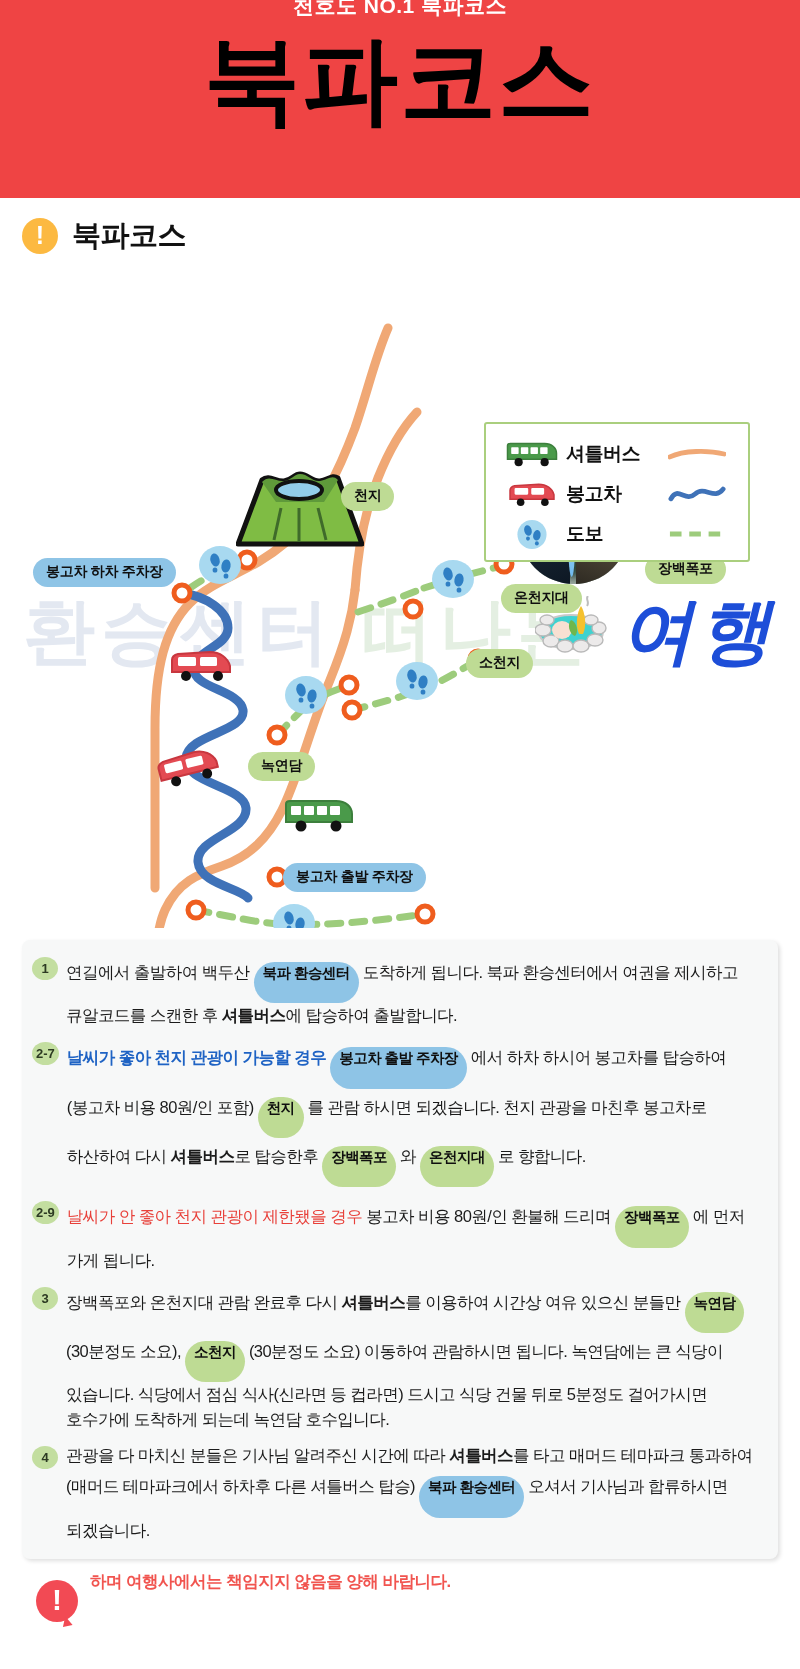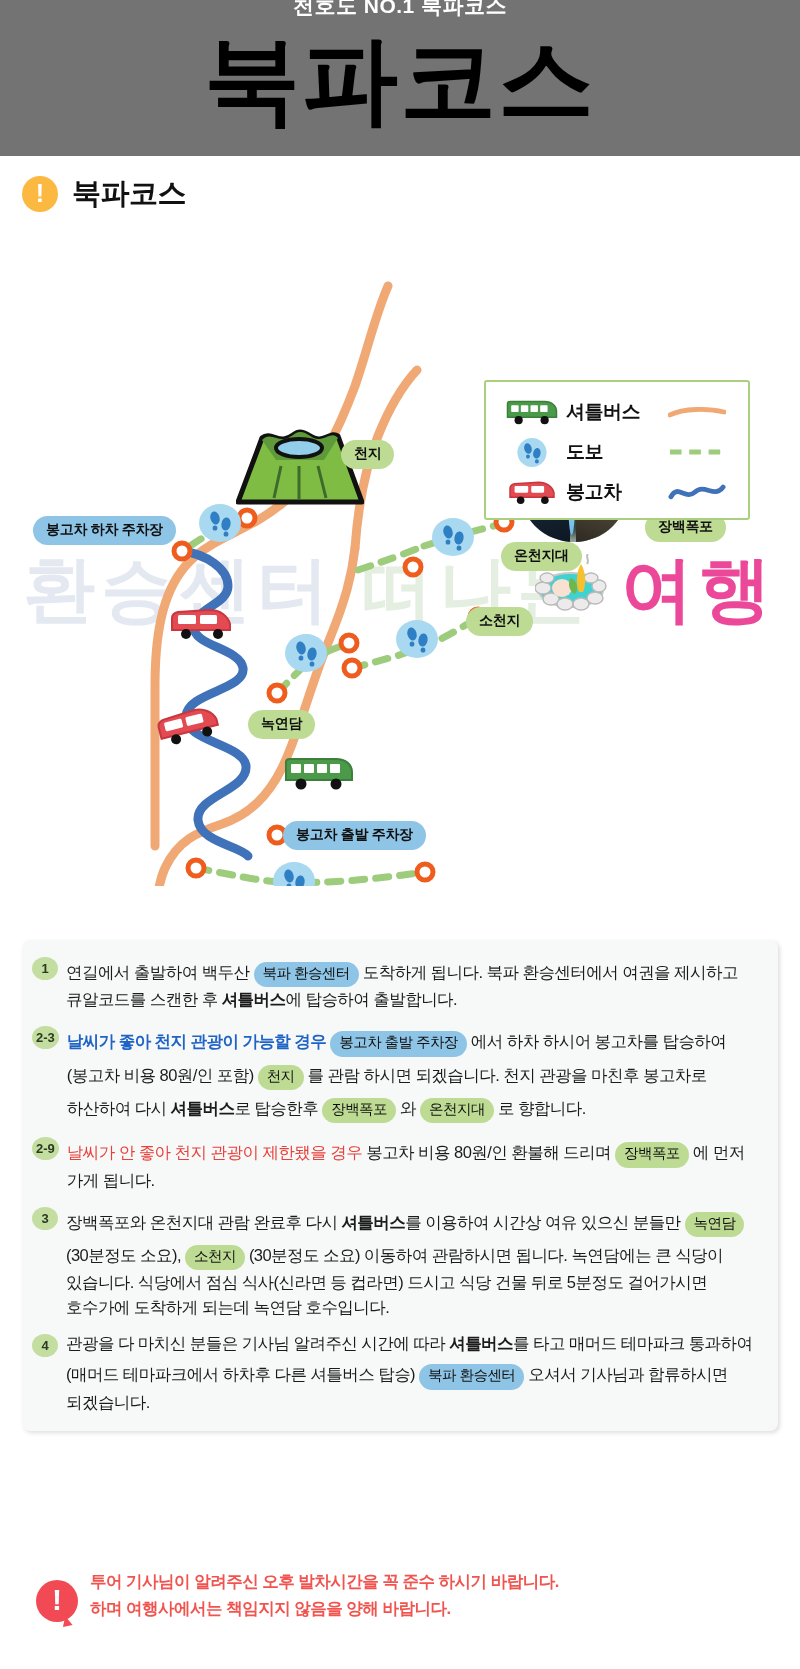--- a/index.html
+++ b/index.html
@@ -20,8 +20,8 @@
   .header {
     position: relative;
     width: 800px;
-    height: 156px;
-    background: #737373;
+    height: 198px;
+    background: #ef4444;
     overflow: hidden;
   }
   .header-kicker {

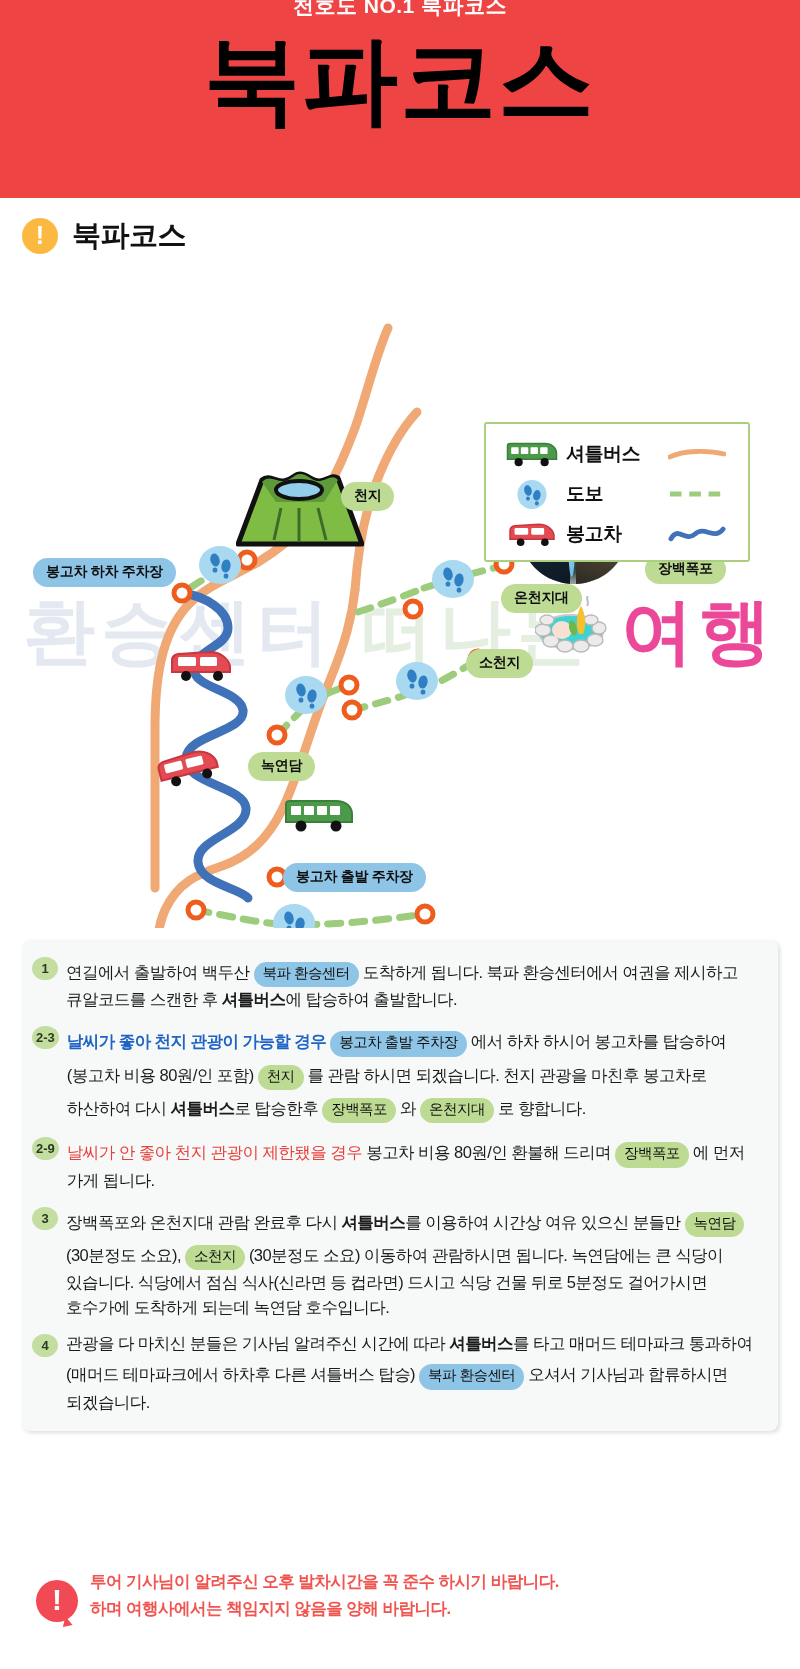--- a/index.html
+++ b/index.html
@@ -526,6 +526,24 @@
 
       <div class="legend-row">
         <div class="legend-icon">
+          <svg viewBox="0 0 66 34" width="50" height="26">
+            <path d="M4,24 L4,12 C4,9 6,7 10,6 L42,4 C52,4 60,10 62,18 L62,24 Z" fill="#e34a52" stroke="#c8373f" stroke-width="2"></path>
+            <rect x="10" y="9" width="18" height="9" fill="#ffffff" rx="1.5"></rect>
+            <rect x="32" y="9" width="17" height="9" fill="#ffffff" rx="1.5"></rect>
+            <circle cx="18" cy="28" r="5" fill="#111"></circle>
+            <circle cx="50" cy="28" r="5" fill="#111"></circle>
+          </svg>
+        </div>
+        <div class="legend-label">봉고차</div>
+        <div class="legend-sample">
+          <svg viewBox="0 0 60 22" width="58" height="22">
+            <path d="M3,16 C10,2 18,20 28,11 C38,2 48,18 57,6" fill="none" stroke="#3f72b8" stroke-width="5" stroke-linecap="round"></path>
+          </svg>
+        </div>
+      </div>
+
+      <div class="legend-row">
+        <div class="legend-icon">
           <svg viewBox="0 0 42 38" width="34" height="31">
             <circle cx="21" cy="19" r="18" fill="#a8d9f0"></circle>
             <ellipse cx="16" cy="14" rx="4.6" ry="6.6" fill="#2f7fc4" transform="rotate(-14 16 14)"></ellipse>
@@ -541,24 +559,6 @@
           </svg>
         </div>
       </div>
-
-      <div class="legend-row">
-        <div class="legend-icon">
-          <svg viewBox="0 0 66 34" width="50" height="26">
-            <path d="M4,24 L4,12 C4,9 6,7 10,6 L42,4 C52,4 60,10 62,18 L62,24 Z" fill="#e34a52" stroke="#c8373f" stroke-width="2"></path>
-            <rect x="10" y="9" width="18" height="9" fill="#ffffff" rx="1.5"></rect>
-            <rect x="32" y="9" width="17" height="9" fill="#ffffff" rx="1.5"></rect>
-            <circle cx="18" cy="28" r="5" fill="#111"></circle>
-            <circle cx="50" cy="28" r="5" fill="#111"></circle>
-          </svg>
-        </div>
-        <div class="legend-label">봉고차</div>
-        <div class="legend-sample">
-          <svg viewBox="0 0 60 22" width="58" height="22">
-            <path d="M3,16 C10,2 18,20 28,11 C38,2 48,18 57,6" fill="none" stroke="#3f72b8" stroke-width="5" stroke-linecap="round"></path>
-          </svg>
-        </div>
-      </div>
     </div>
   </div>
 

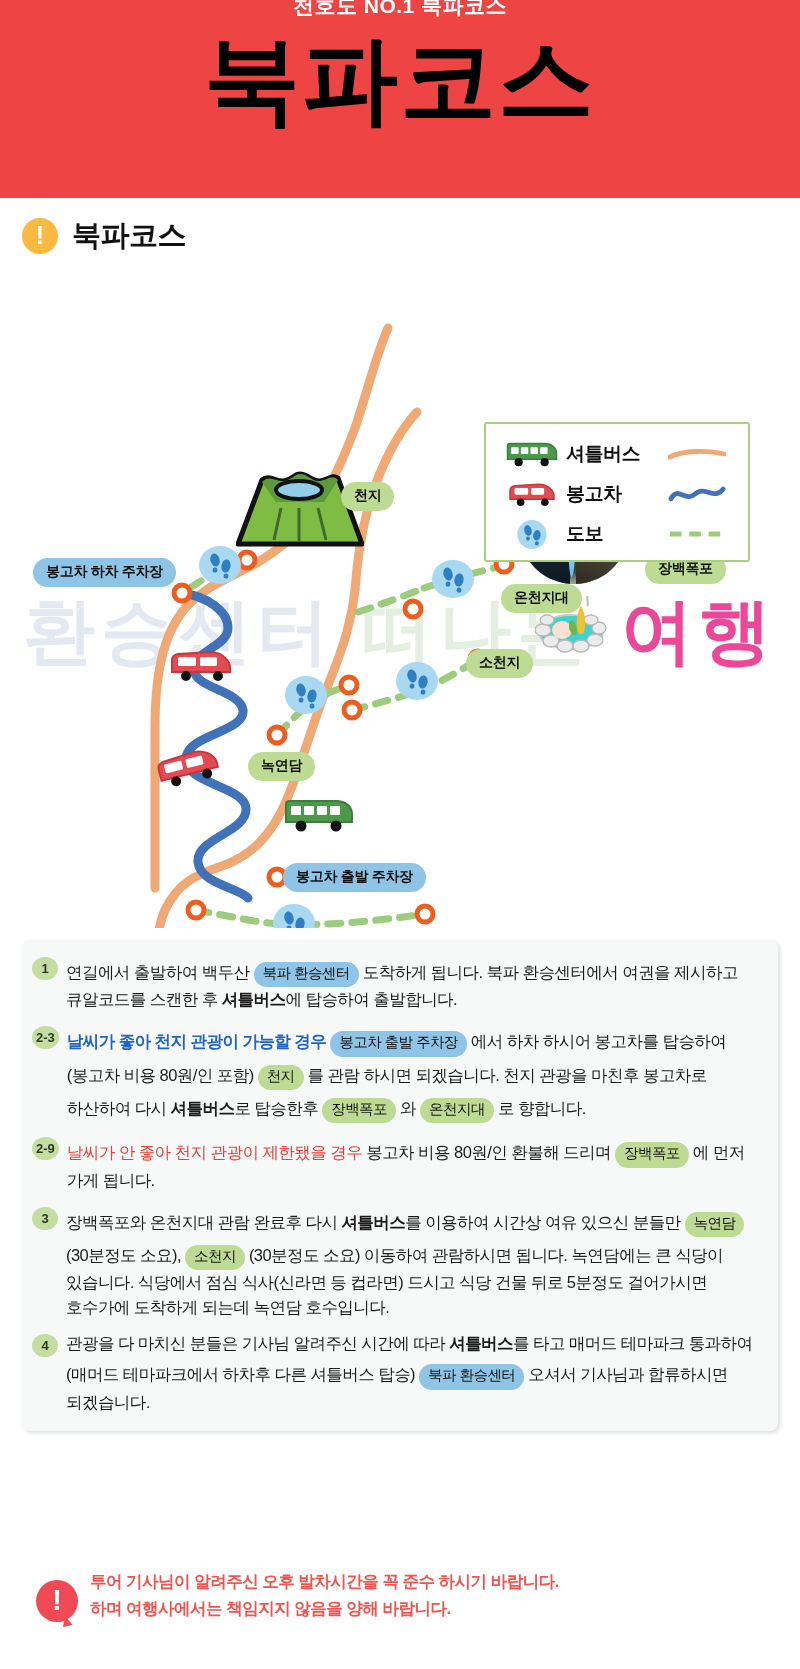--- a/index.html
+++ b/index.html
@@ -101,7 +101,7 @@
   }
   .wm1 { color: #e3e8f1; }
   .wm2 { color: #e4efe2; }
-  .wm3 { color: #ec4899; }
+  .wm3 { color: #1d4ed8; font-style: italic; }
 
   
   .route-svg {

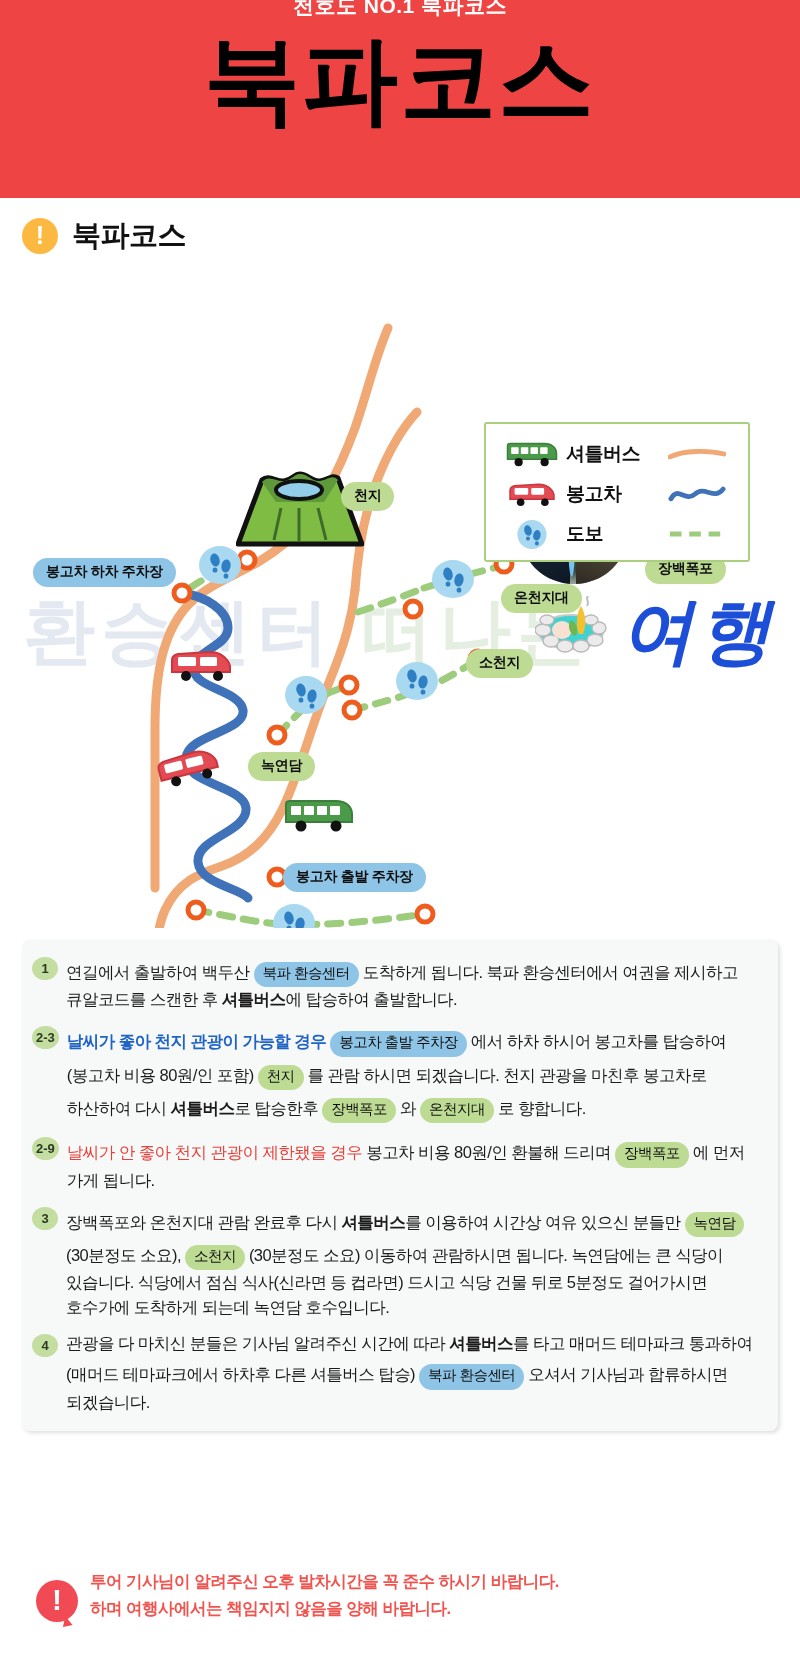--- a/index.html
+++ b/index.html
@@ -250,9 +250,9 @@
   .tag {
     display: inline-block;
     border-radius: 999px;
-    padding: 1px 9px 4px 9px;
+    padding: 1px 9px 20px 9px;
     font-size: 14.5px;
-    font-weight: 400;
+    font-weight: 700;
     line-height: 1.4;
     white-space: nowrap;
     vertical-align: baseline;

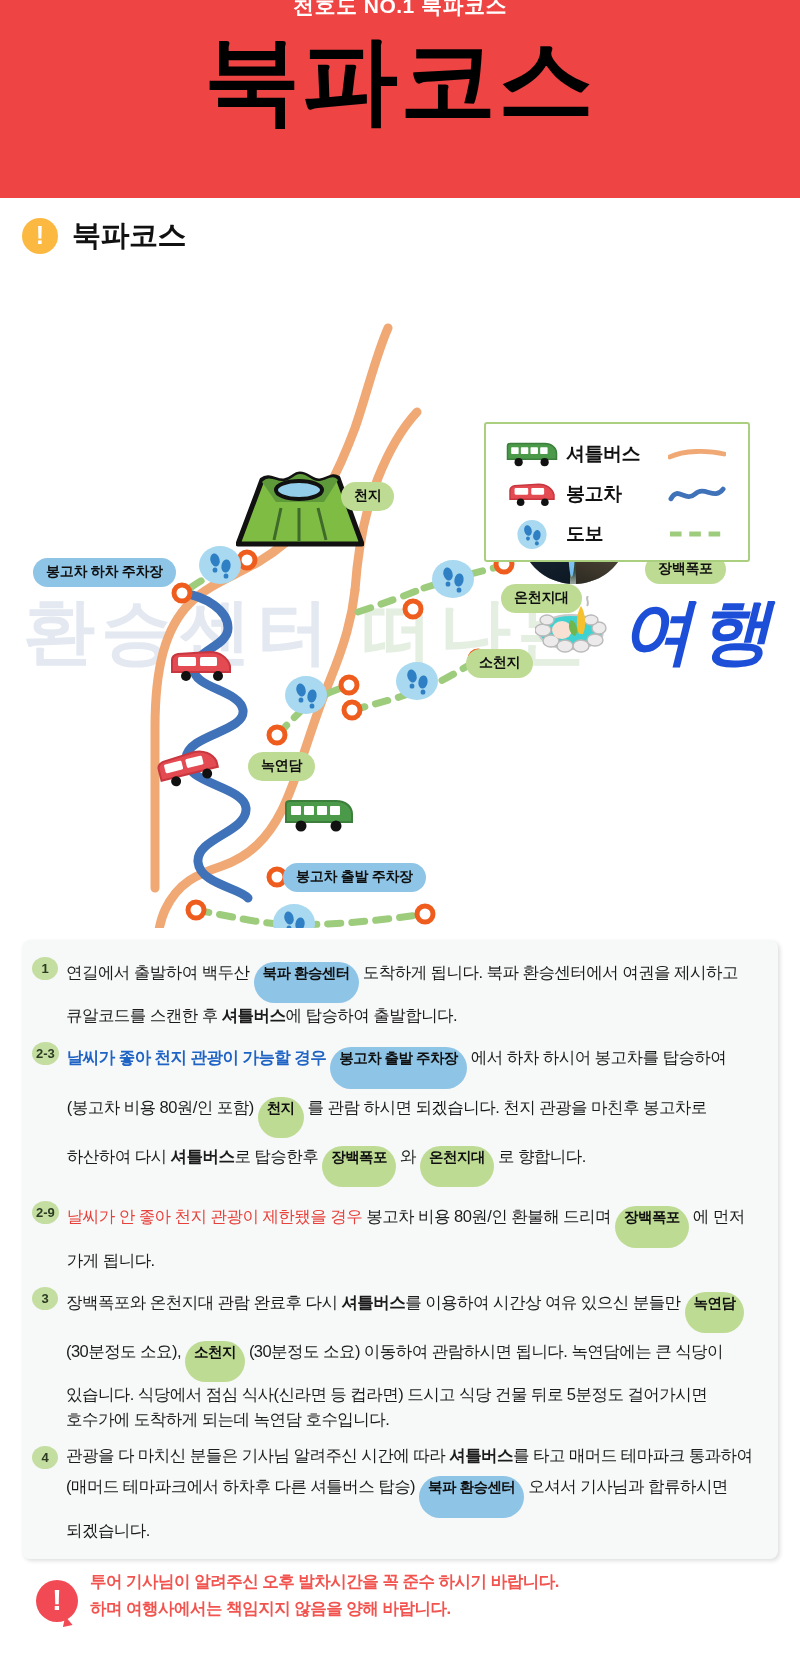--- a/index.html
+++ b/index.html
@@ -568,7 +568,7 @@
       <div class="step-body">연길에서 출발하여 백두산 <span class="tag blue">북파 환승센터</span> 도착하게 됩니다. 북파 환승센터에서 여권을 제시하고 큐알코드를 스캔한 후 <span class="b">셔틀버스</span>에 탑승하여 출발합니다.</div>
     </div>
     <div class="step">
-      <div class="step-num">2-3</div>
+      <div class="step-num">2-7</div>
       <div class="step-body"><span class="hl-blue">날씨가 좋아 천지 관광이 가능할 경우 </span><span class="tag blue">봉고차 출발 주차장</span> 에서 하차 하시어 봉고차를 탑승하여 (봉고차 비용 80원/인 포함) <span class="tag green">천지</span> 를 관람 하시면 되겠습니다. 천지 관광을 마친후 봉고차로 하산하여 다시 <span class="b">셔틀버스</span>로 탑승한후 <span class="tag green">장백폭포</span> 와 <span class="tag green">온천지대</span> 로 향합니다.</div>
     </div>
     <div class="step">

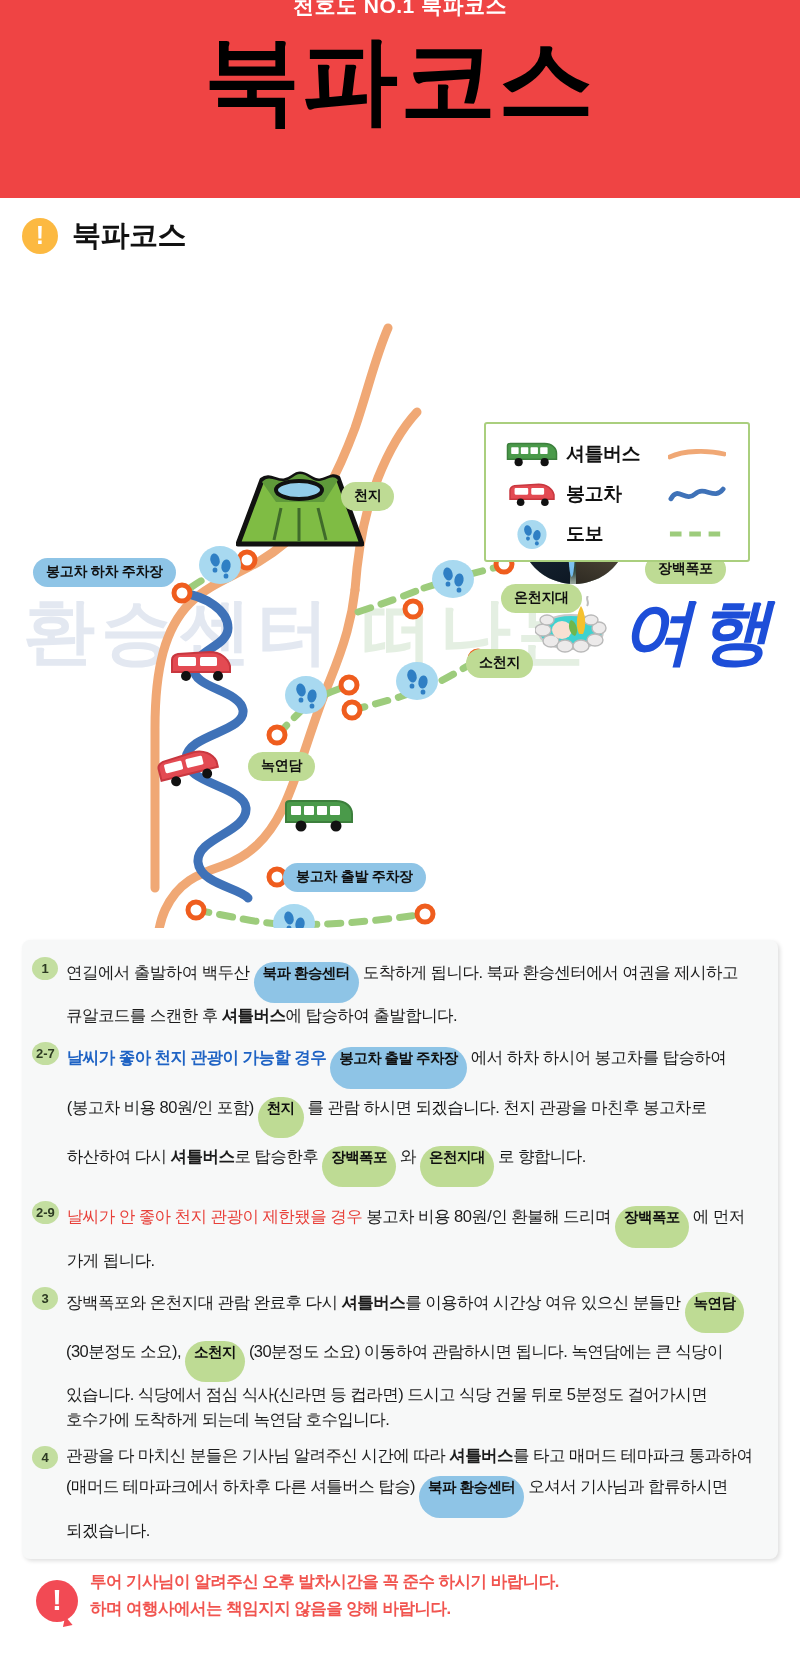--- a/index.html
+++ b/index.html
@@ -590,7 +590,6 @@
         <span>!</span>
       </div>
     <div class="warn-text">
-      <div>투어 기사님이 알려주신 오후 발차시간을 꼭 준수 하시기 바랍니다.</div>
       <div>하며 여행사에서는 책임지지 않음을 양해 바랍니다.</div>
     </div>
   </div>

